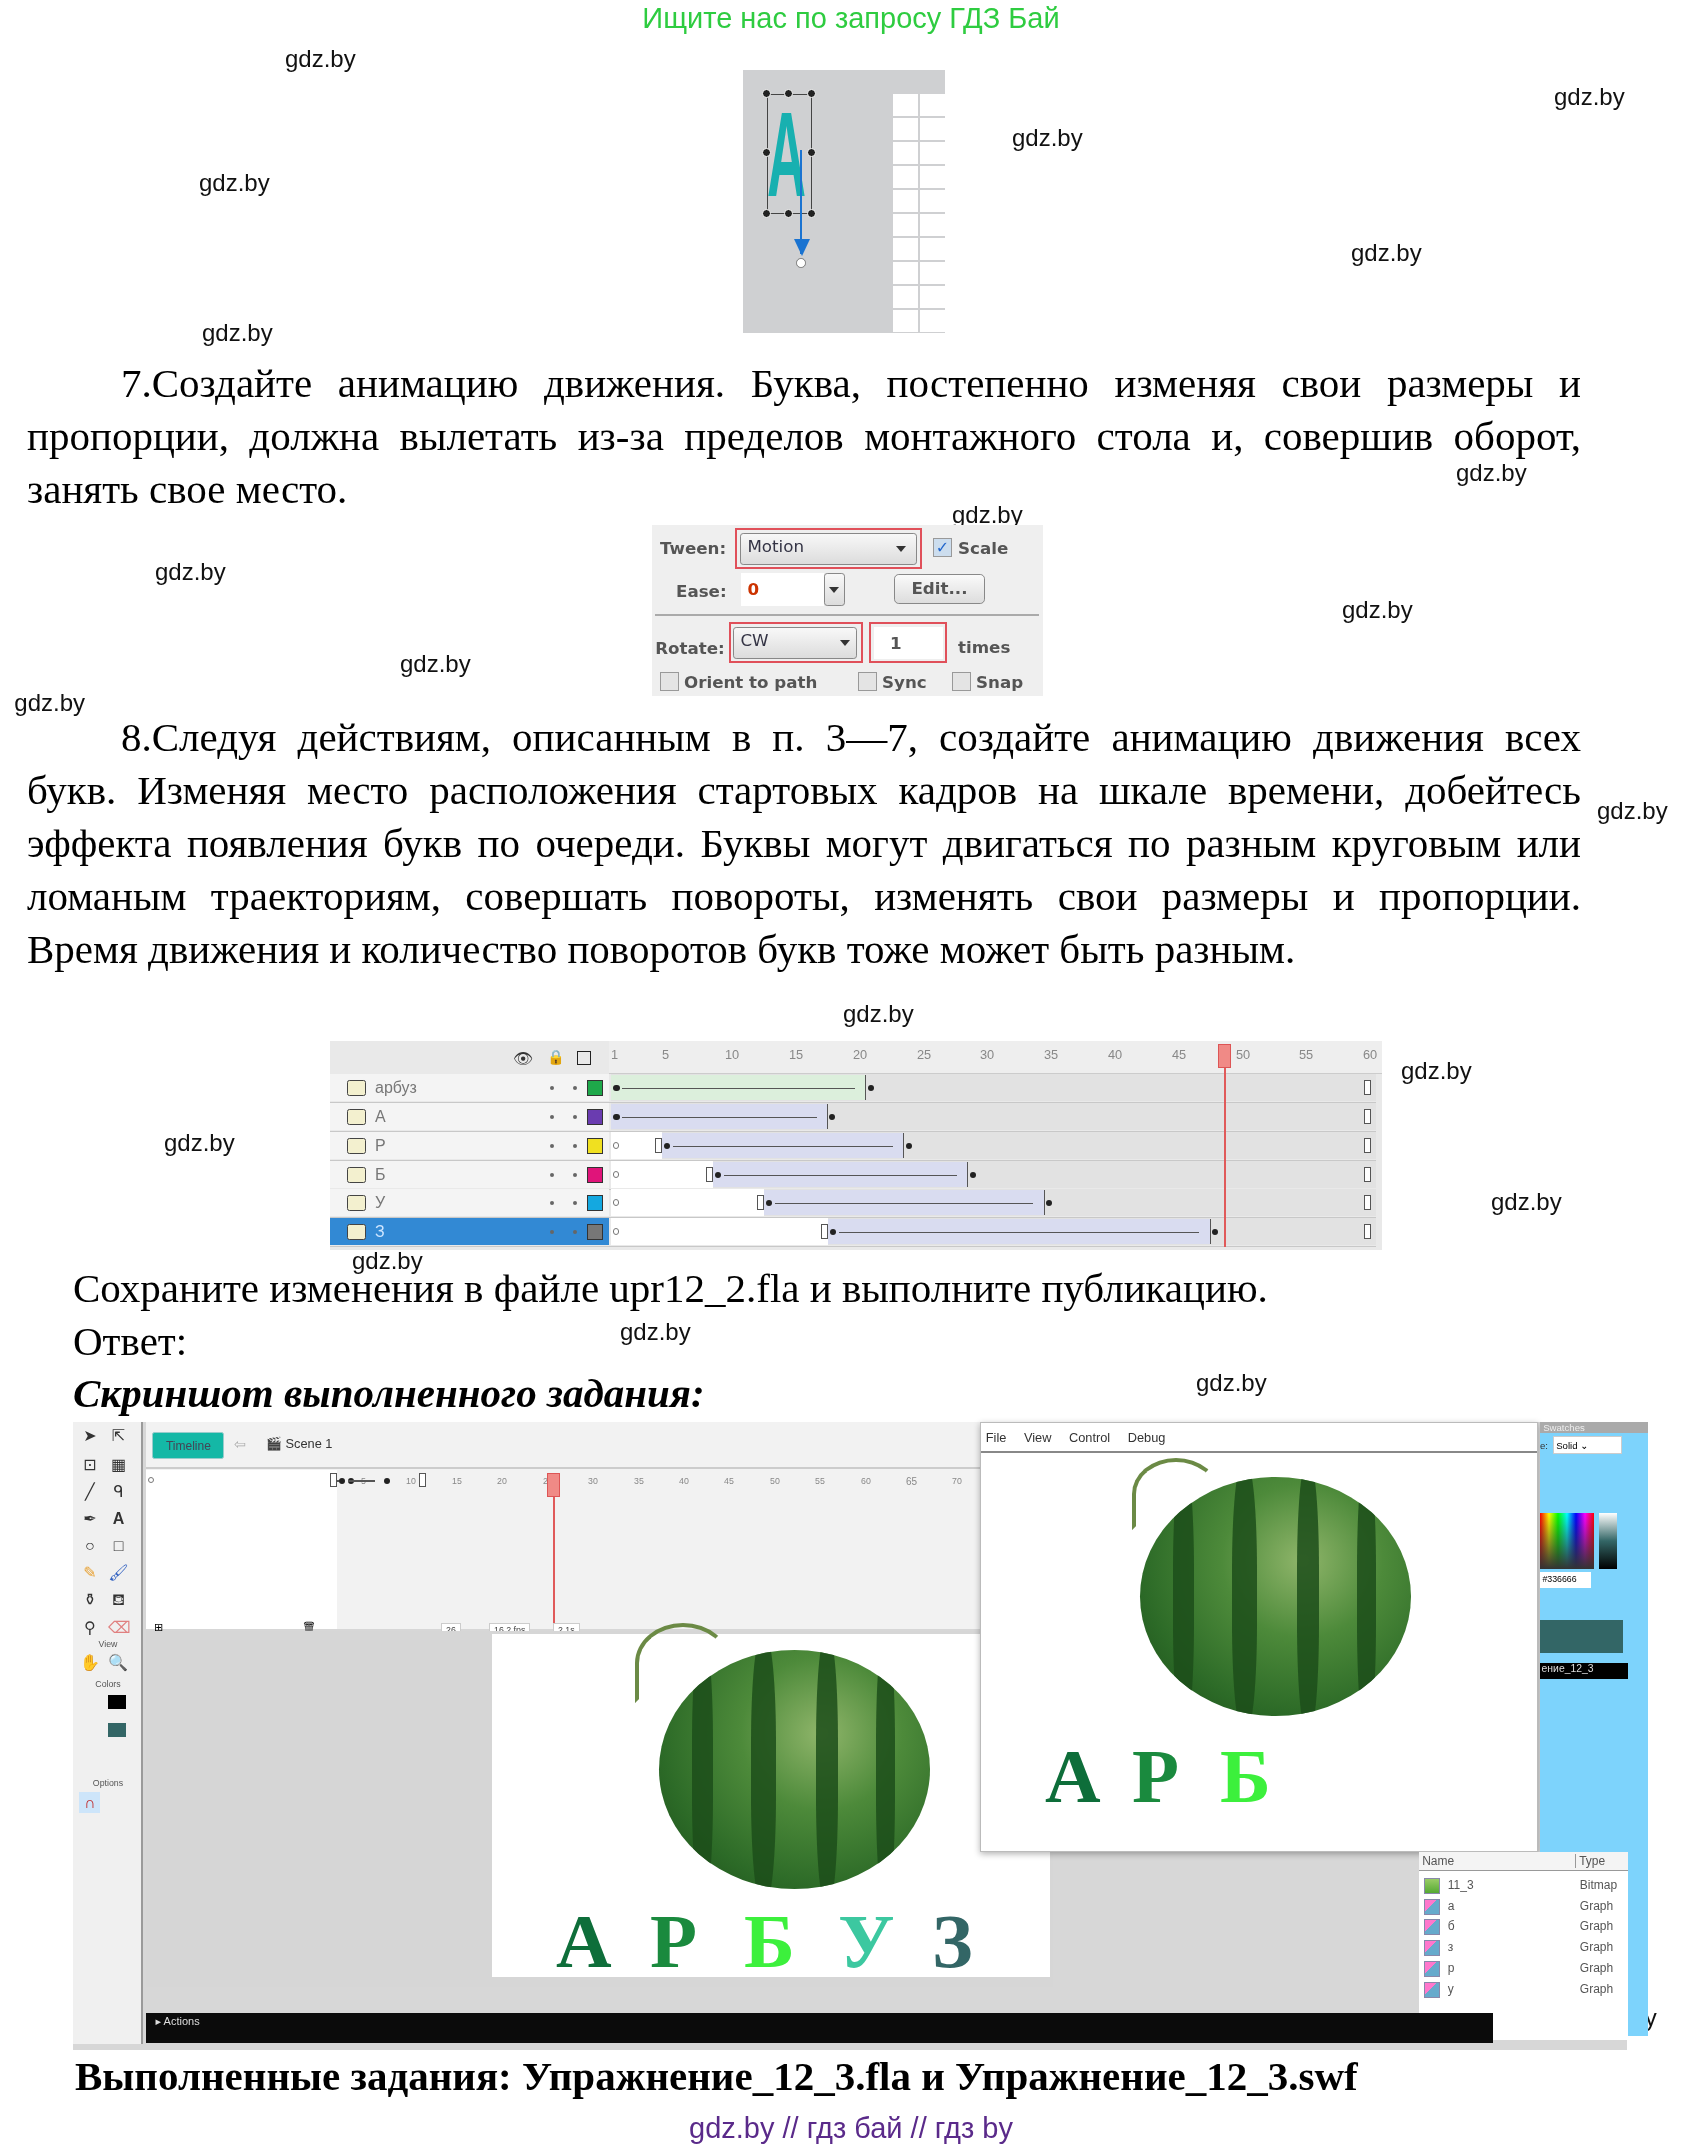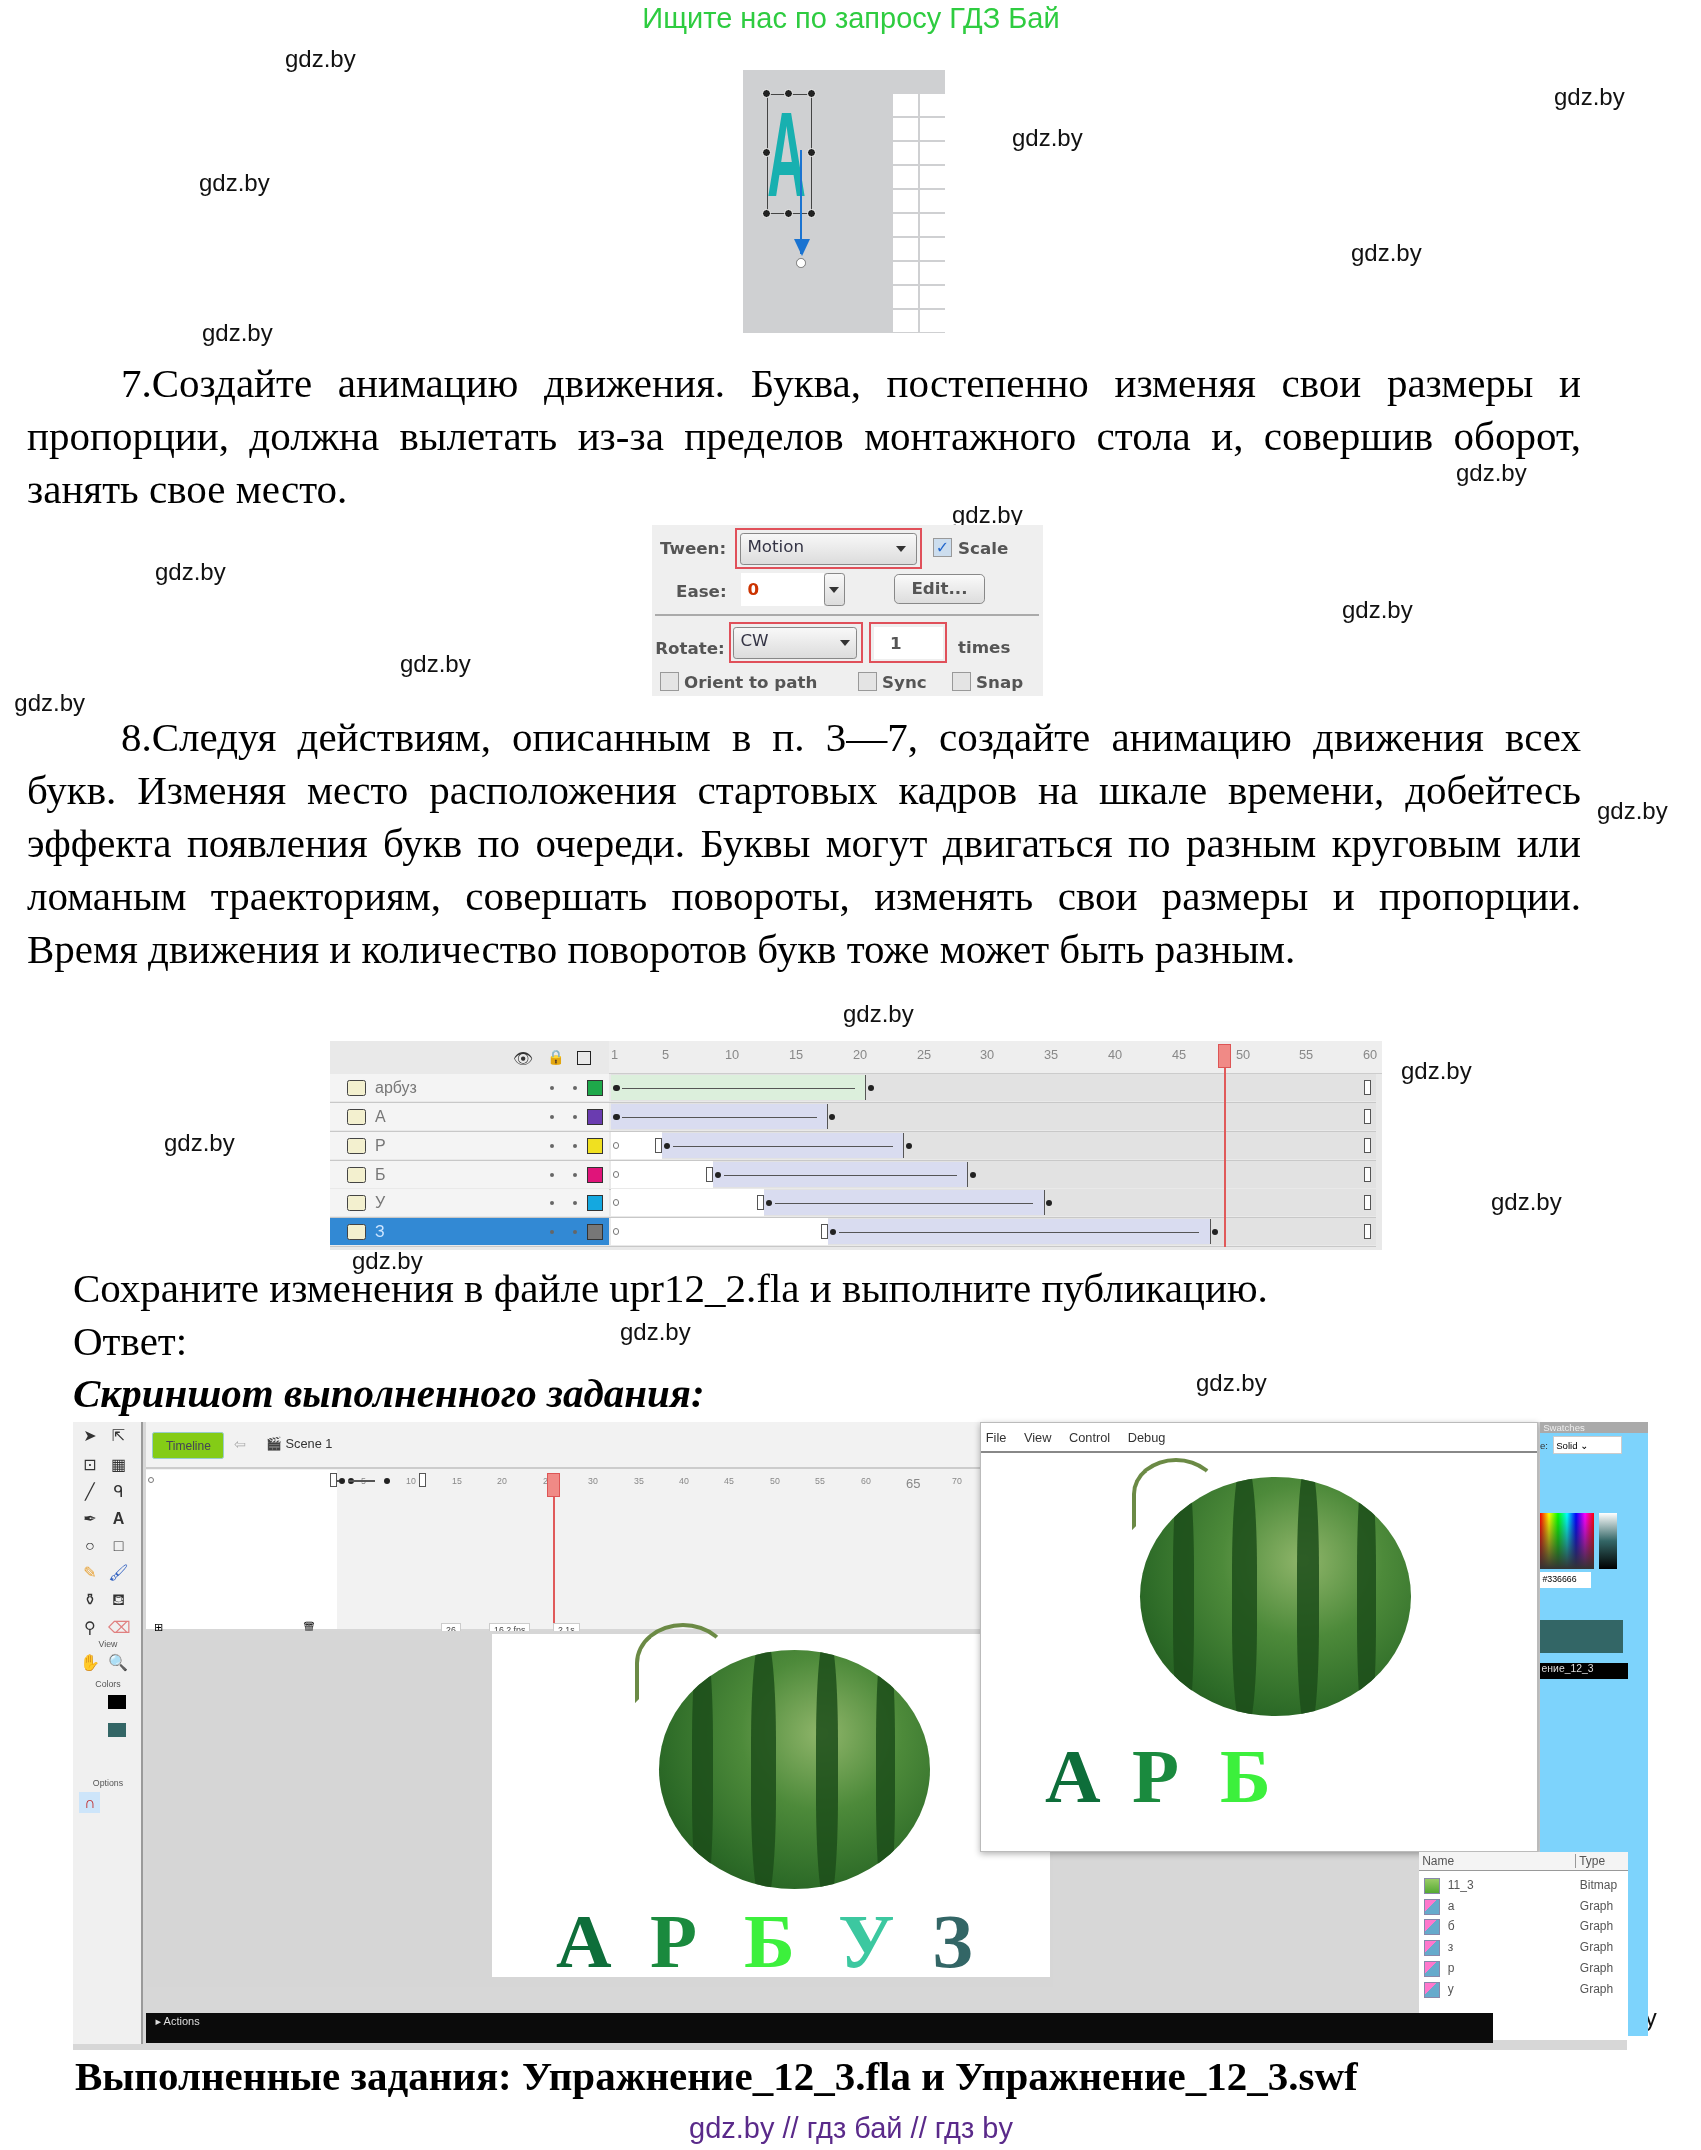--- a/index.html
+++ b/index.html
@@ -54,7 +54,7 @@
   .tool{position:absolute;width:21px;height:21px;font-size:16px;line-height:21px;text-align:center;color:#333}
   .tool-sec{position:absolute;left:0;width:70px;font-size:8.8px;text-align:center;color:#555}
   .tlpanel{position:absolute;left:73px;top:0;width:907px;height:207px;background:#f2f2f2}
-  .tlpanel .tab{position:absolute;left:6.4px;top:9.6px;width:72px;height:27px;background:#84cc16;border:0.8px solid #9cc;color:#445;font-size:12px;line-height:27px;text-align:center;border-radius:2.4px}
+  .tlpanel .tab{position:absolute;left:6.4px;top:9.6px;width:72px;height:27px;background:#14b8a6;border:0.8px solid #9cc;color:#445;font-size:12px;line-height:27px;text-align:center;border-radius:2.4px}
   .stage-area{position:absolute;left:73px;top:209px;width:907px;height:356px;background:#d6d6d6}
   .stage{position:absolute;left:346px;top:3.2px;width:558px;height:343px;background:#fff}
   .swf{position:absolute;left:907px;top:0;width:558px;height:430px;background:#fff;border:1.6px solid #bbb;box-shadow:0 1.6px 6.4px rgba(0,0,0,.3)}

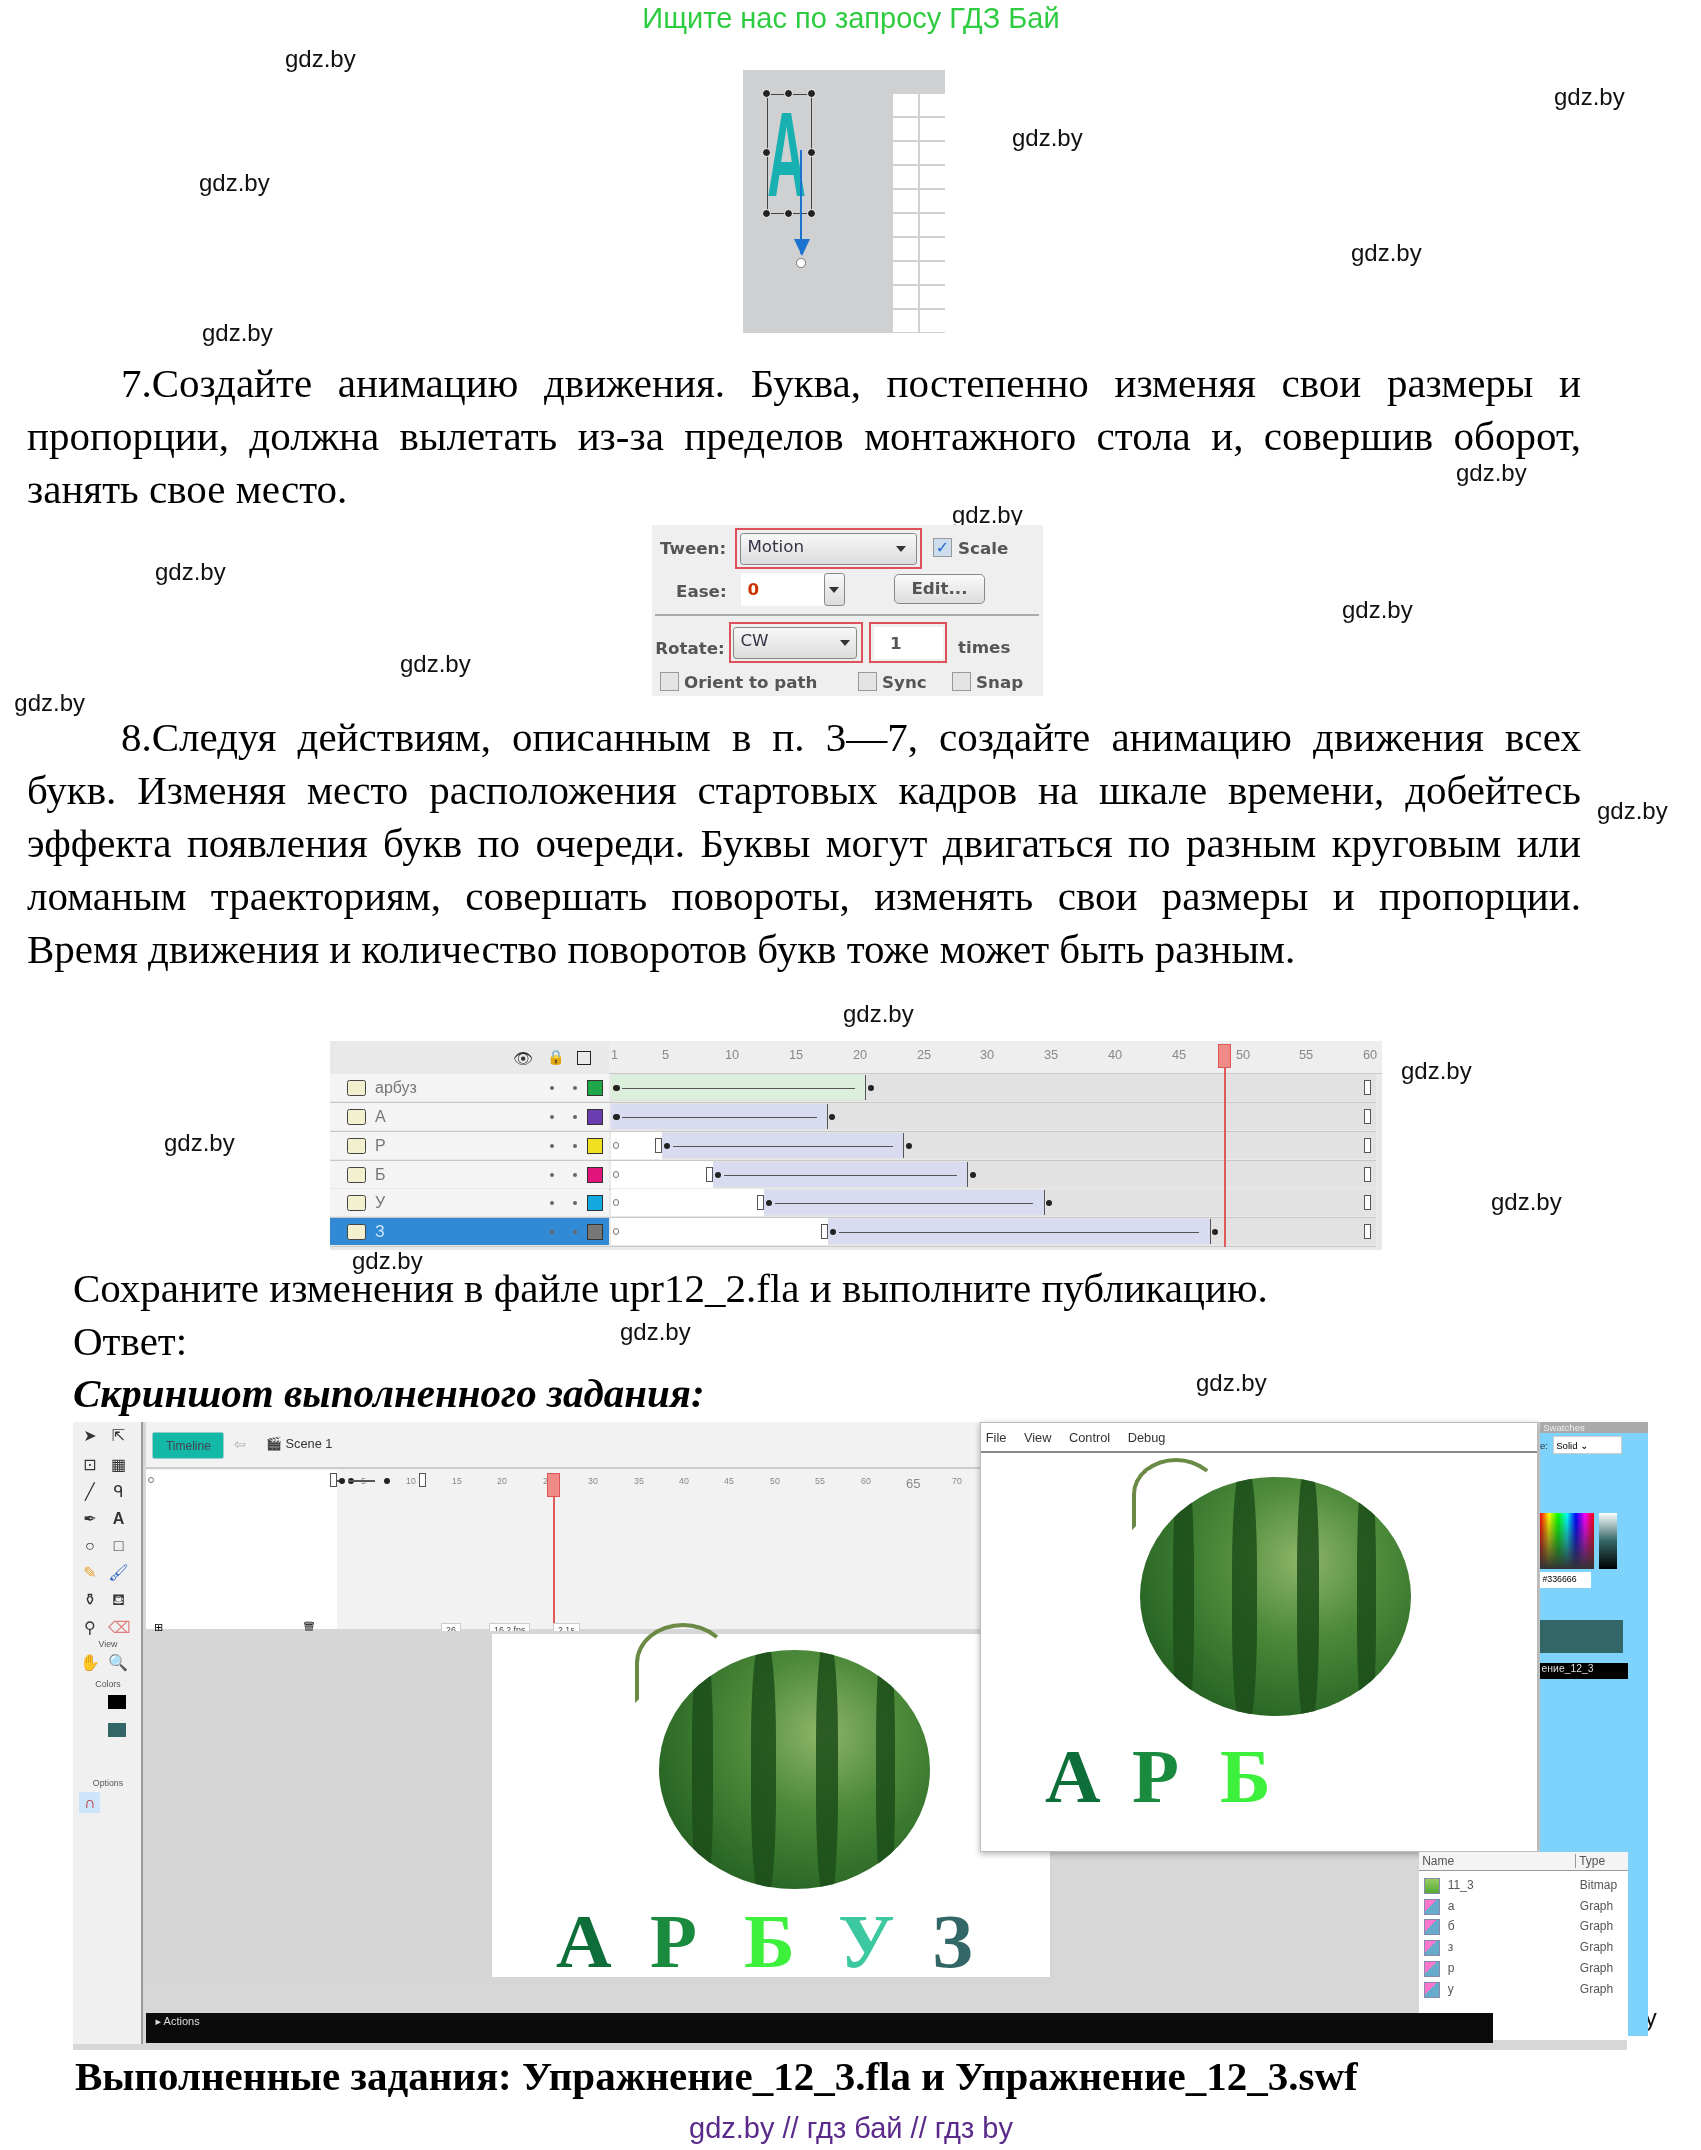--- a/index.html
+++ b/index.html
@@ -318,7 +318,7 @@
         <div class="tick" style="left:624px;font-size:8.8px">50</div>
         <div class="tick" style="left:669px;font-size:8.8px">55</div>
         <div class="tick" style="left:715px;font-size:8.8px">60</div>
-        <div class="tick" style="left:760px;font-size:13px">65</div>
+        <div class="tick" style="left:760px;font-size:10px">65</div>
         <div class="tick" style="left:806px;font-size:8.8px">70</div>
         <div class="tick" style="left:851px;font-size:8.8px">75</div>
         <div class="tick" style="left:896px;font-size:8.8px">80</div>

